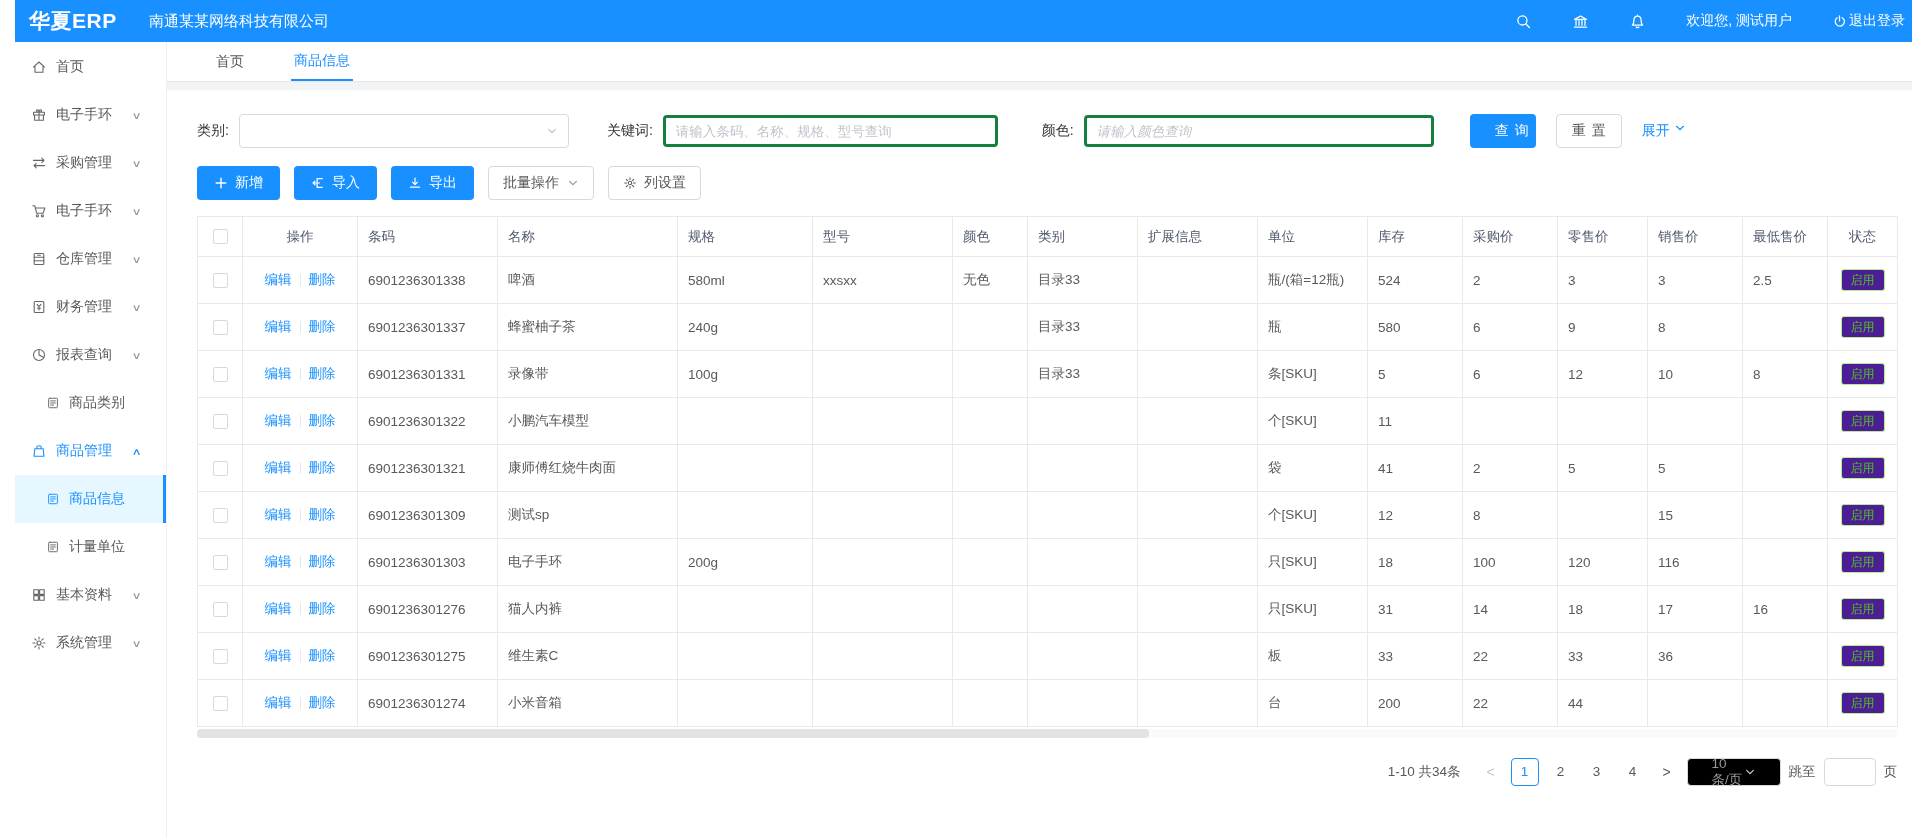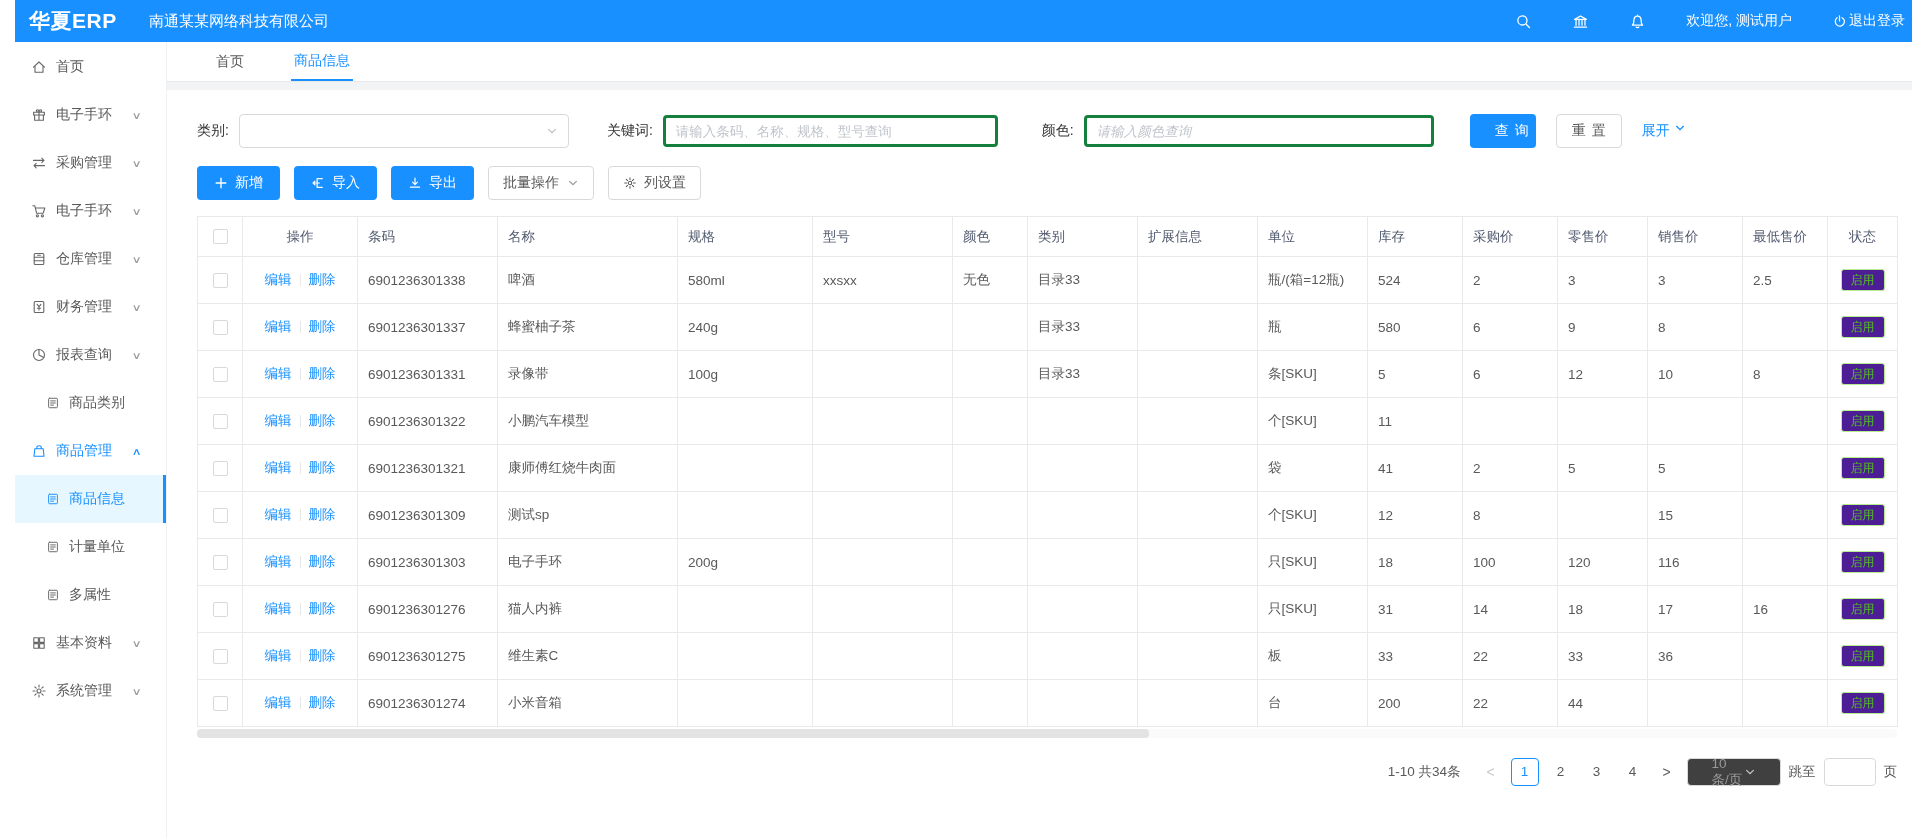--- a/index.html
+++ b/index.html
@@ -242,15 +242,6 @@
           </svg>
         </span>
         <span class="side-label">计量单位</span>
-      </div>
-      <div class="side-item sub">
-        <span class="icon">
-          <svg viewBox="0 0 16 16" fill="none" stroke="currentColor" stroke-width="1.1" stroke-linecap="round" stroke-linejoin="round">
-            <rect x="3" y="2.6" width="10" height="10.8" rx="1"></rect>
-            <path d="M5.3 5.6 H10.7 M5.3 8 H10.7 M5.3 10.4 H8.6"></path>
-          </svg>
-        </span>
-        <span class="side-label">多属性</span>
       </div>
       <div class="side-item">
         <span class="icon">

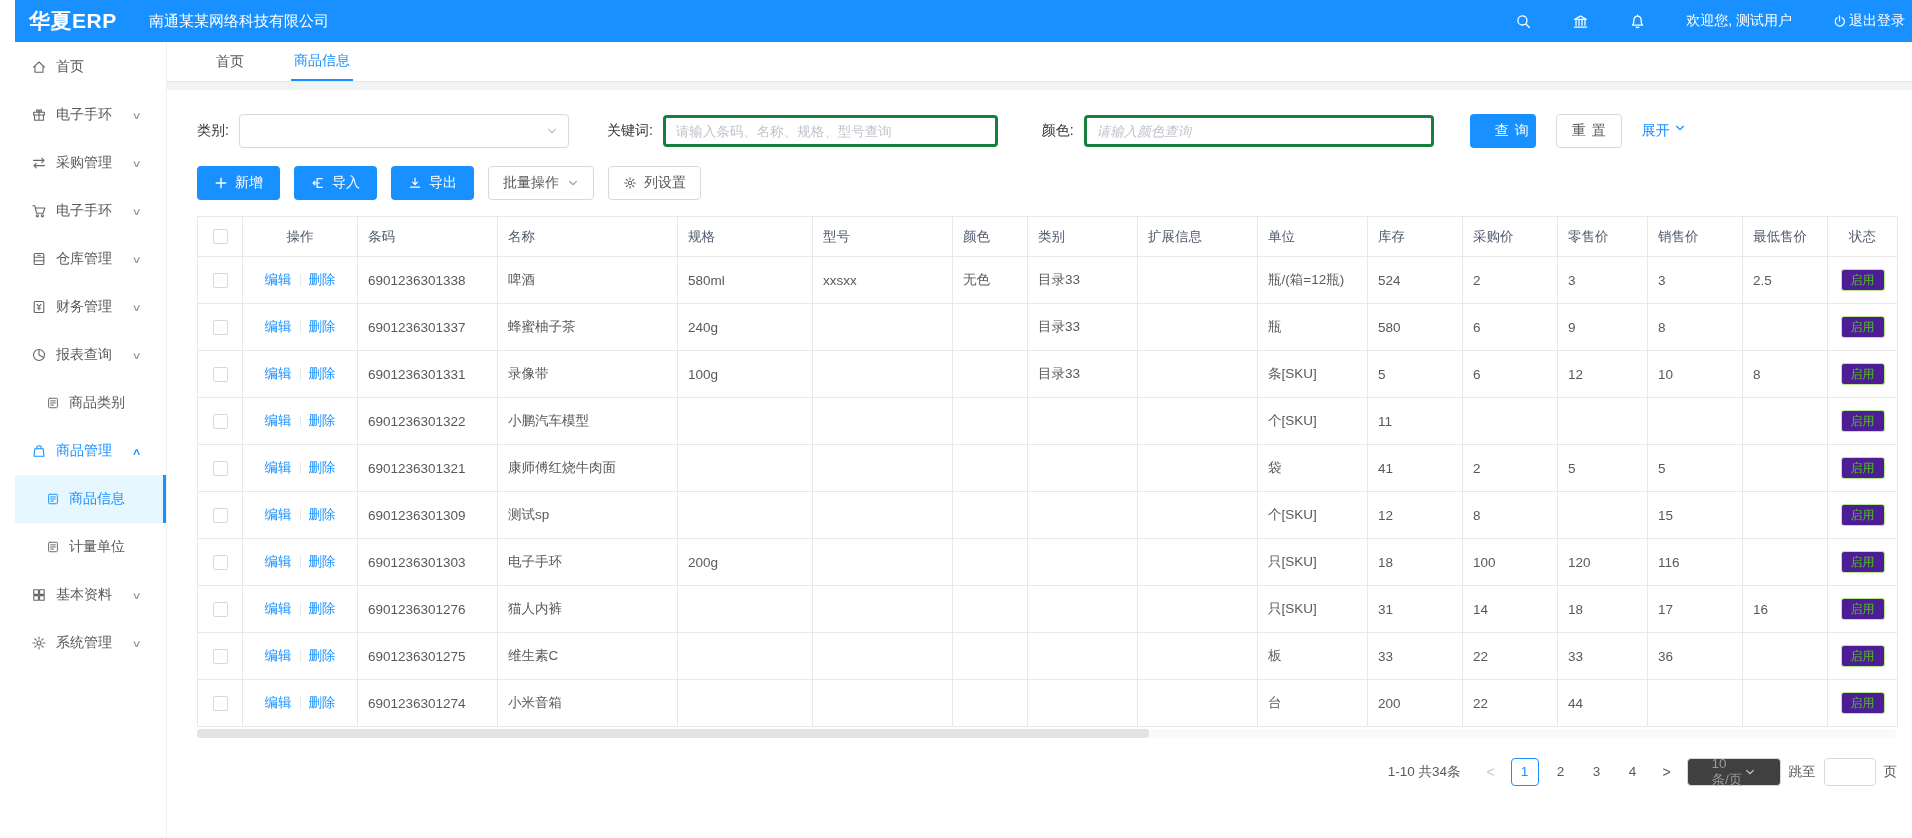--- a/index.html
+++ b/index.html
@@ -98,7 +98,7 @@
   .pg-num { min-width:28px; height:28px; line-height:28px; text-align:center; cursor:pointer; border-radius:4px; }
   .pg-num.current { border:1px solid #1890ff; color:#1890ff; line-height:26px; background:#fff; }
   .pg-size { width:94px; height:28px; border:1px solid #d9d9d9; border-radius:4px; color:#999;
-    display:flex; align-items:center; padding:0 24px; cursor:pointer; background:#404040; }
+    display:flex; align-items:center; padding:0 24px; cursor:pointer; background:#000000; }
   .pg-size .chev { margin-left:auto; color:#c9c9c9; }
   .pg-jump-input { width:52px; height:28px; border:1px solid #d9d9d9; border-radius:4px; outline:none; padding:0 6px; }
 </style>

